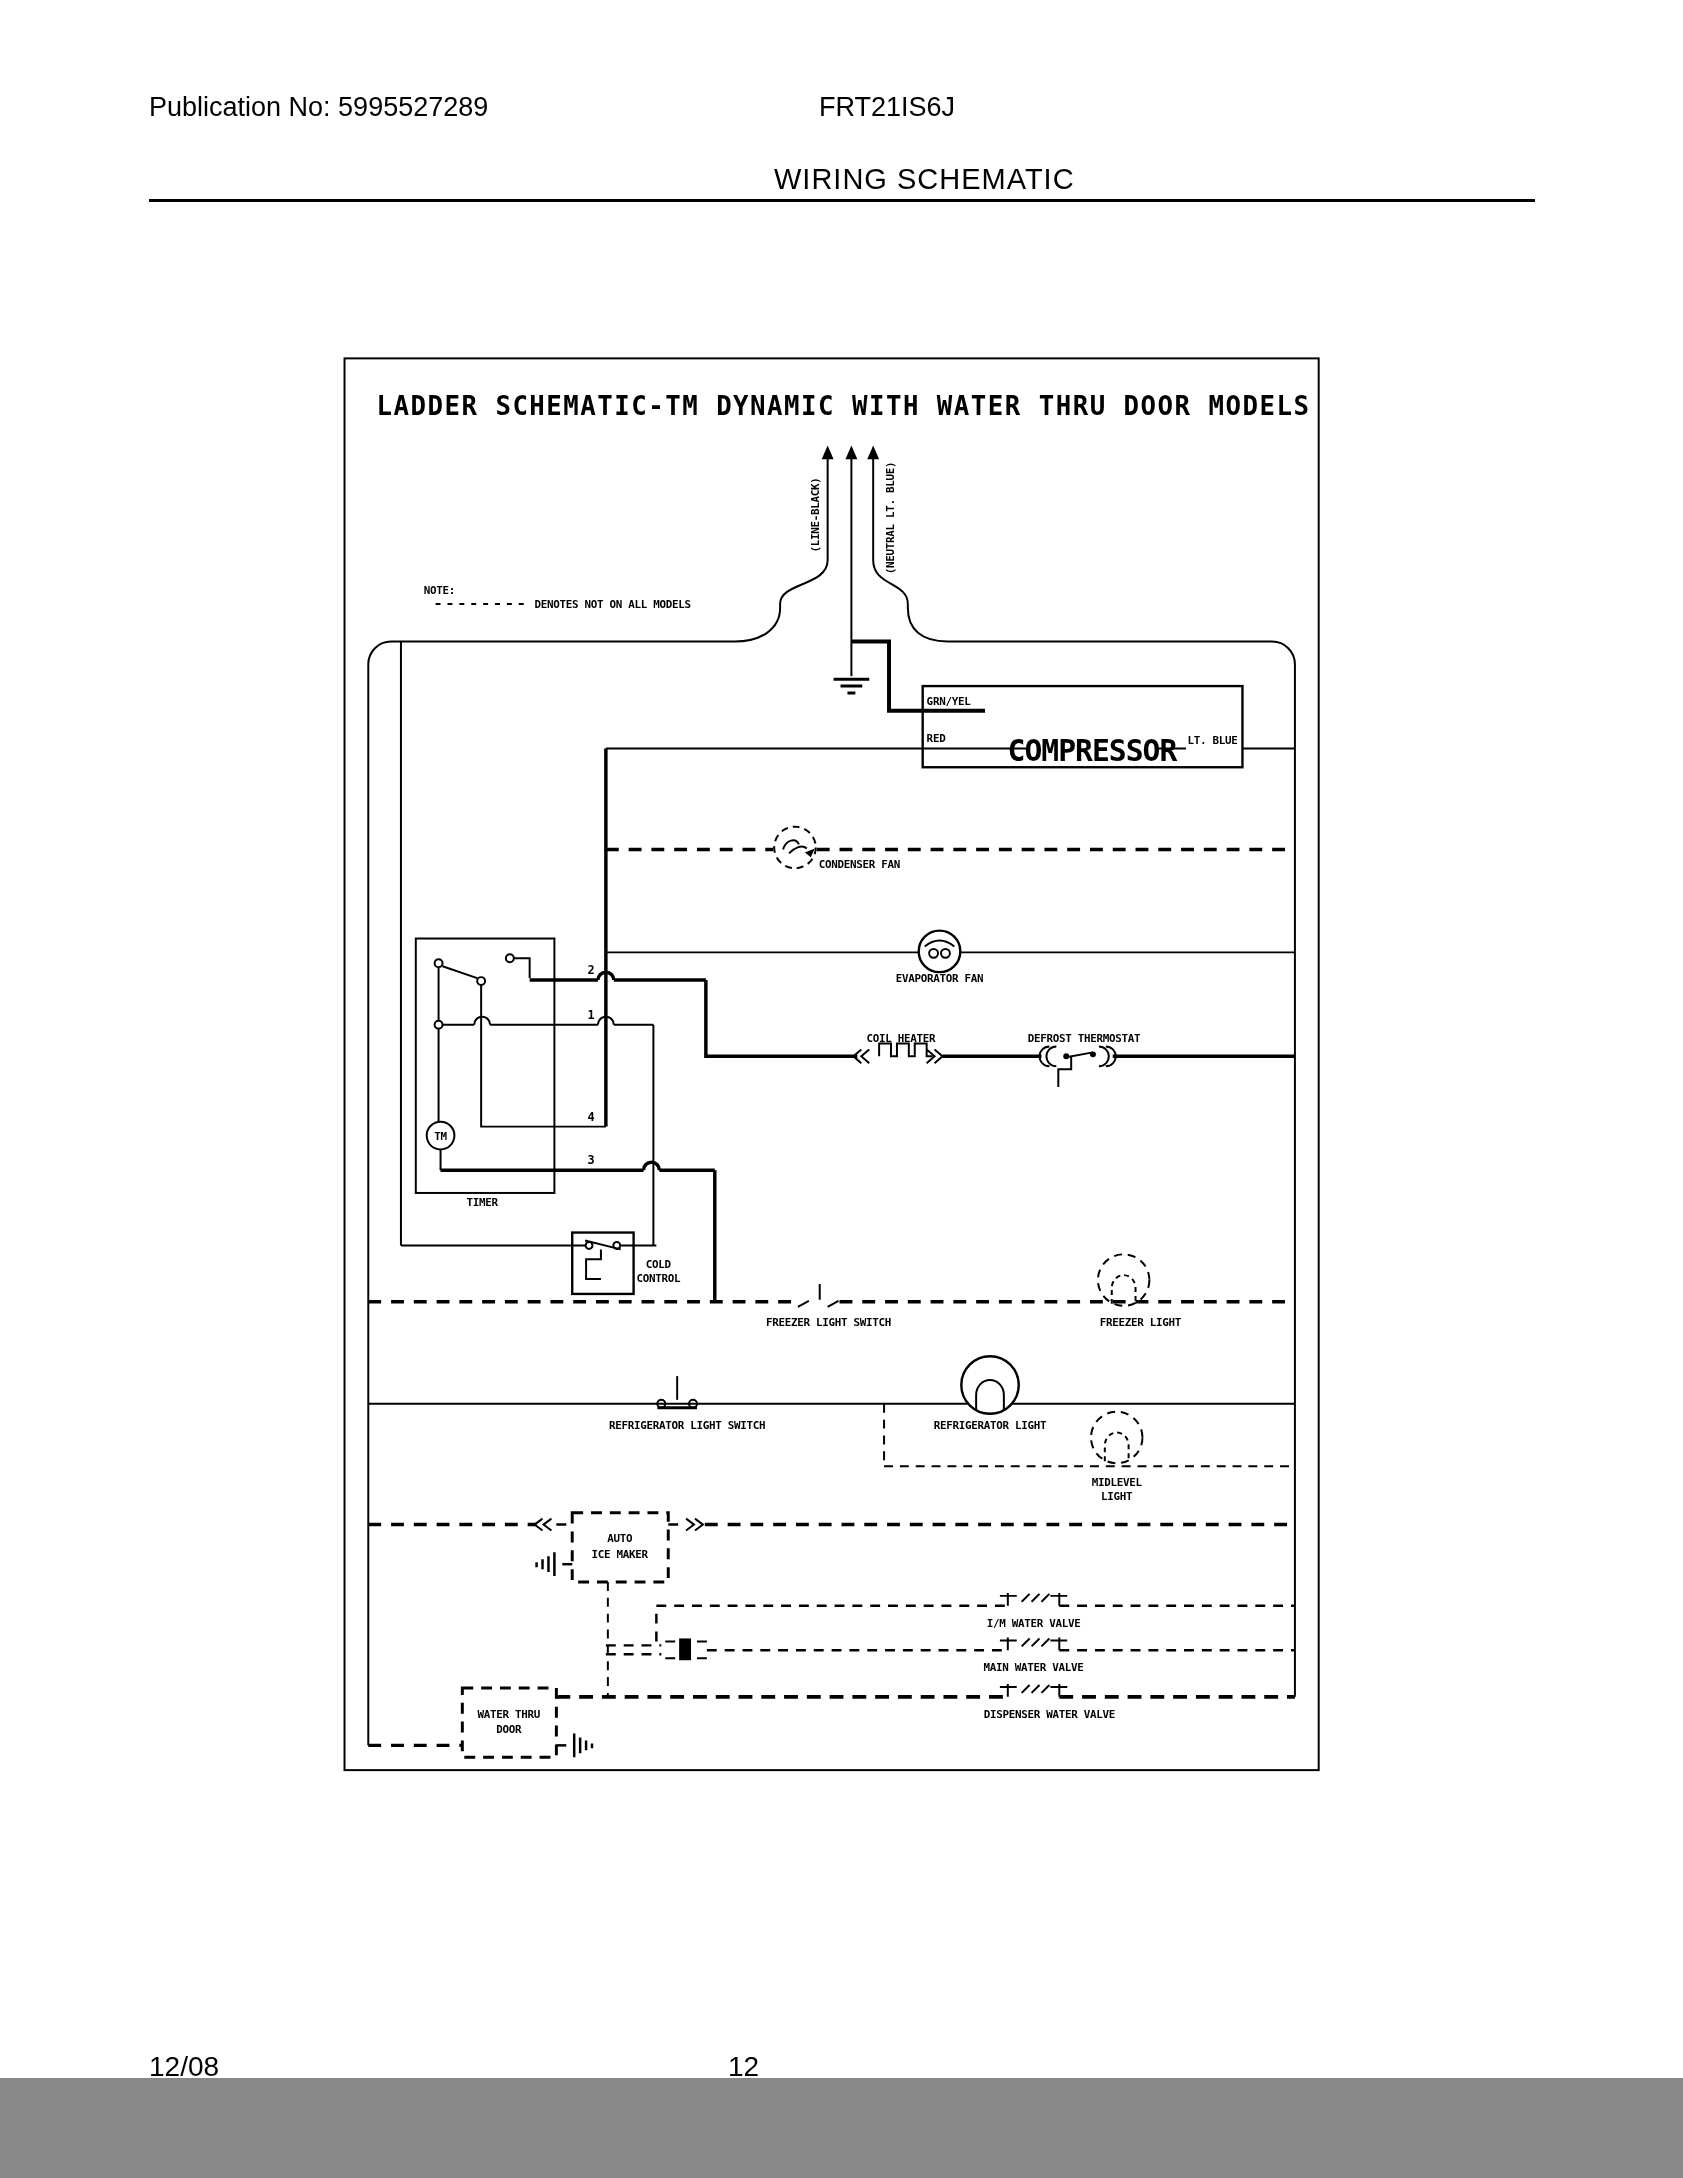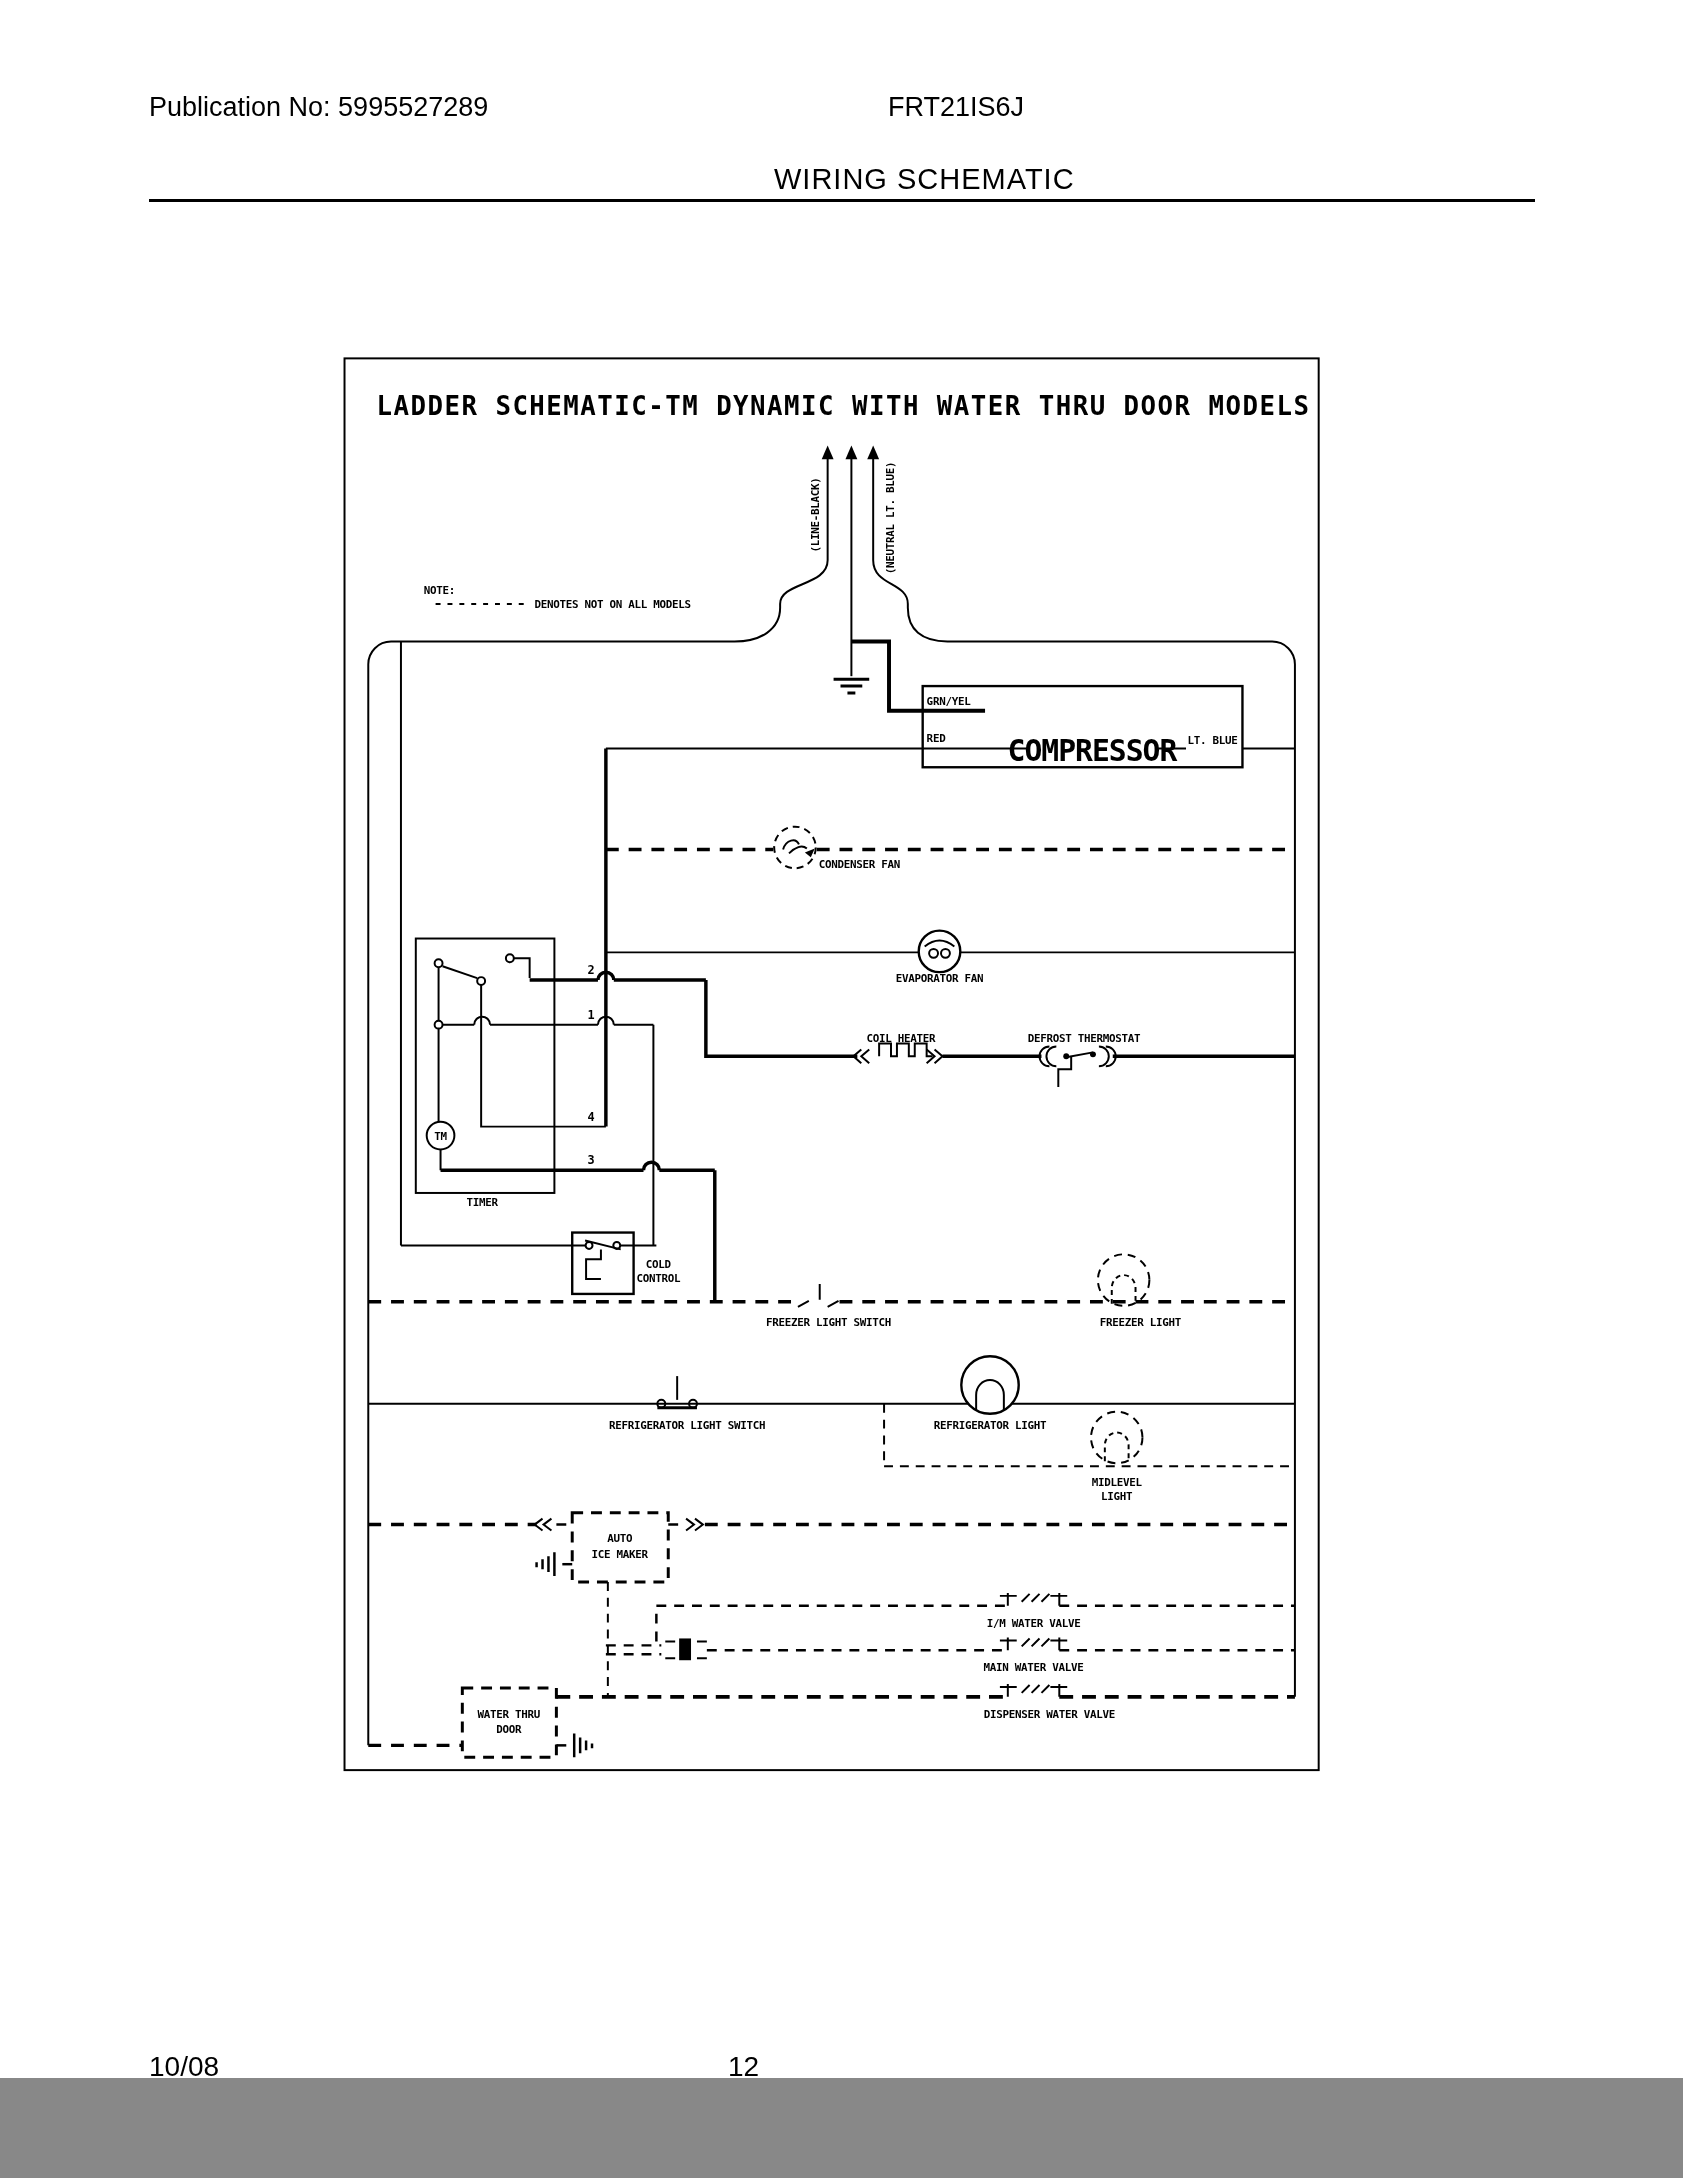--- a/index.html
+++ b/index.html
@@ -7,7 +7,7 @@
         font-family:"Liberation Sans",sans-serif;color:#000;overflow:hidden;}
   .hdr{position:absolute;font-size:27px;color:#000;white-space:nowrap;}
   #pub{left:149px;top:92px;}
-  #model{left:888px;top:92px;}
+  #model{left:819px;top:92px;}
   #doctitle{left:774px;top:163px;font-size:29px;letter-spacing:1px;}
   #rule{position:absolute;left:149px;top:199px;width:1386px;height:3px;background:#000;}
   #footer-date{left:149px;top:2051px;font-size:28px;}

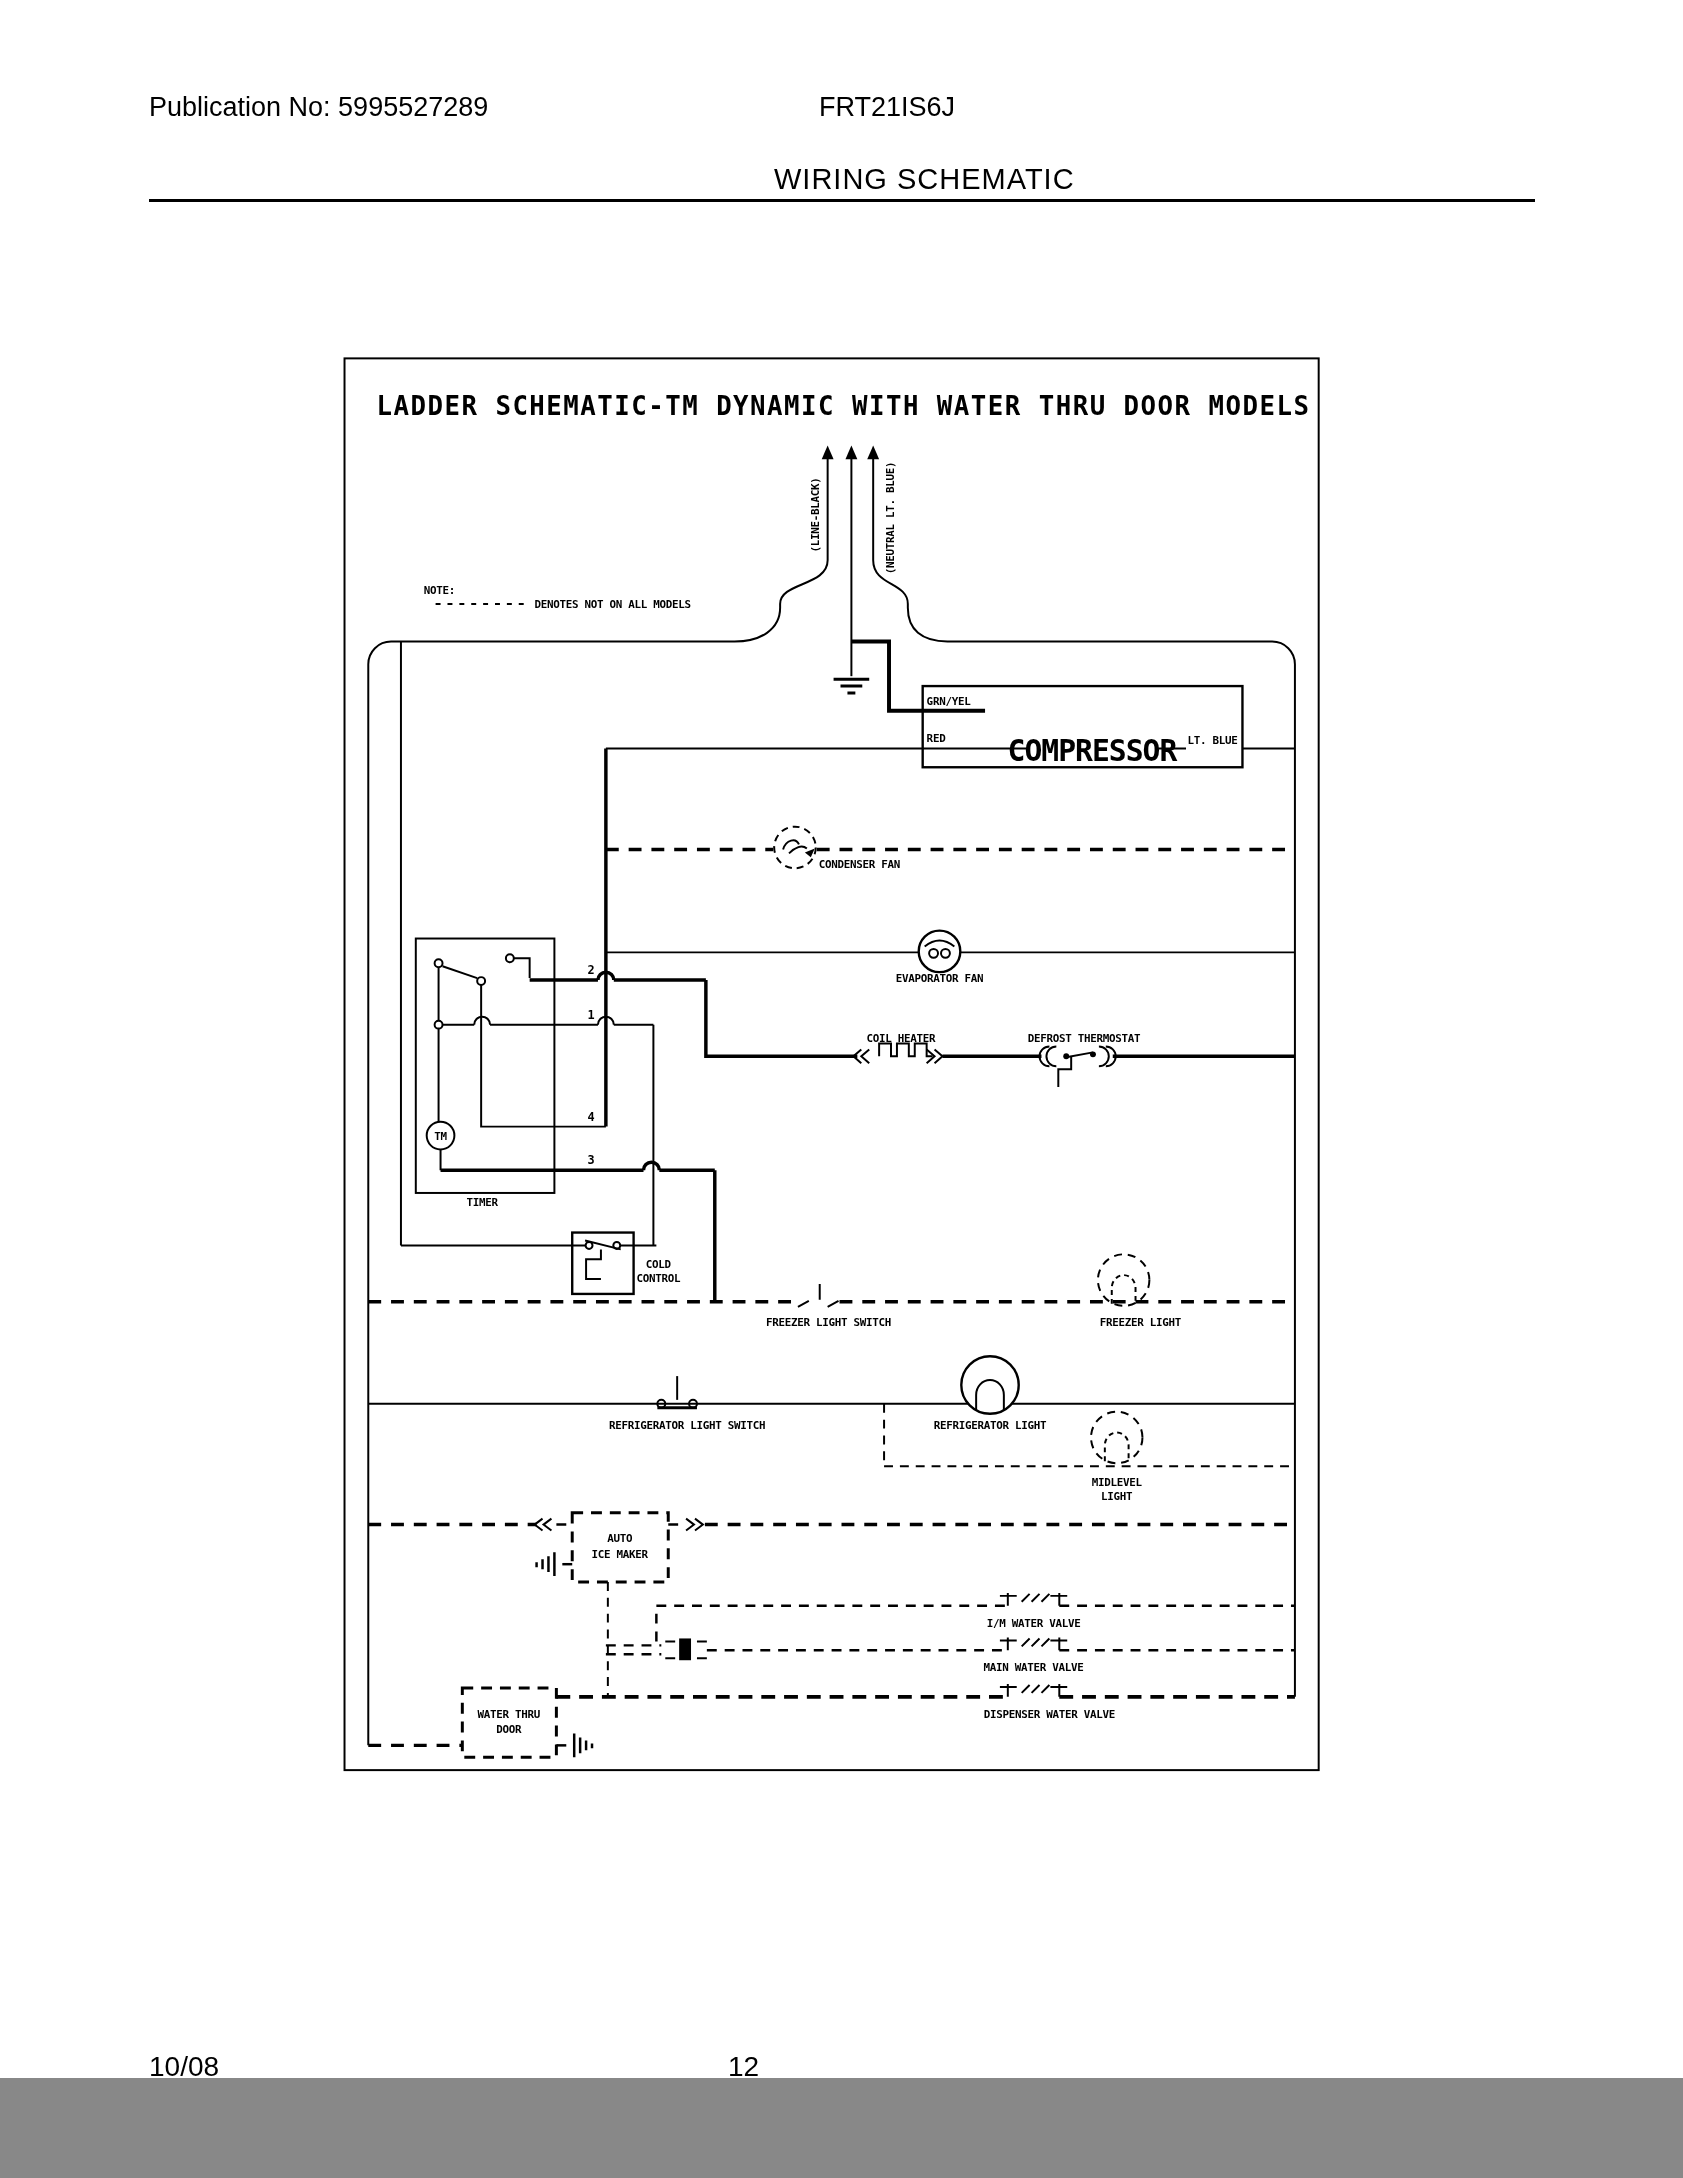--- a/index.html
+++ b/index.html
@@ -228,7 +228,7 @@
 
   </svg>
 
-  <div id="footer-date" class="hdr">10/08</div>
+  <div id="footer-date" class="hdr">12/08</div>
   <div id="footer-page" class="hdr">12</div>
 </div>
 

